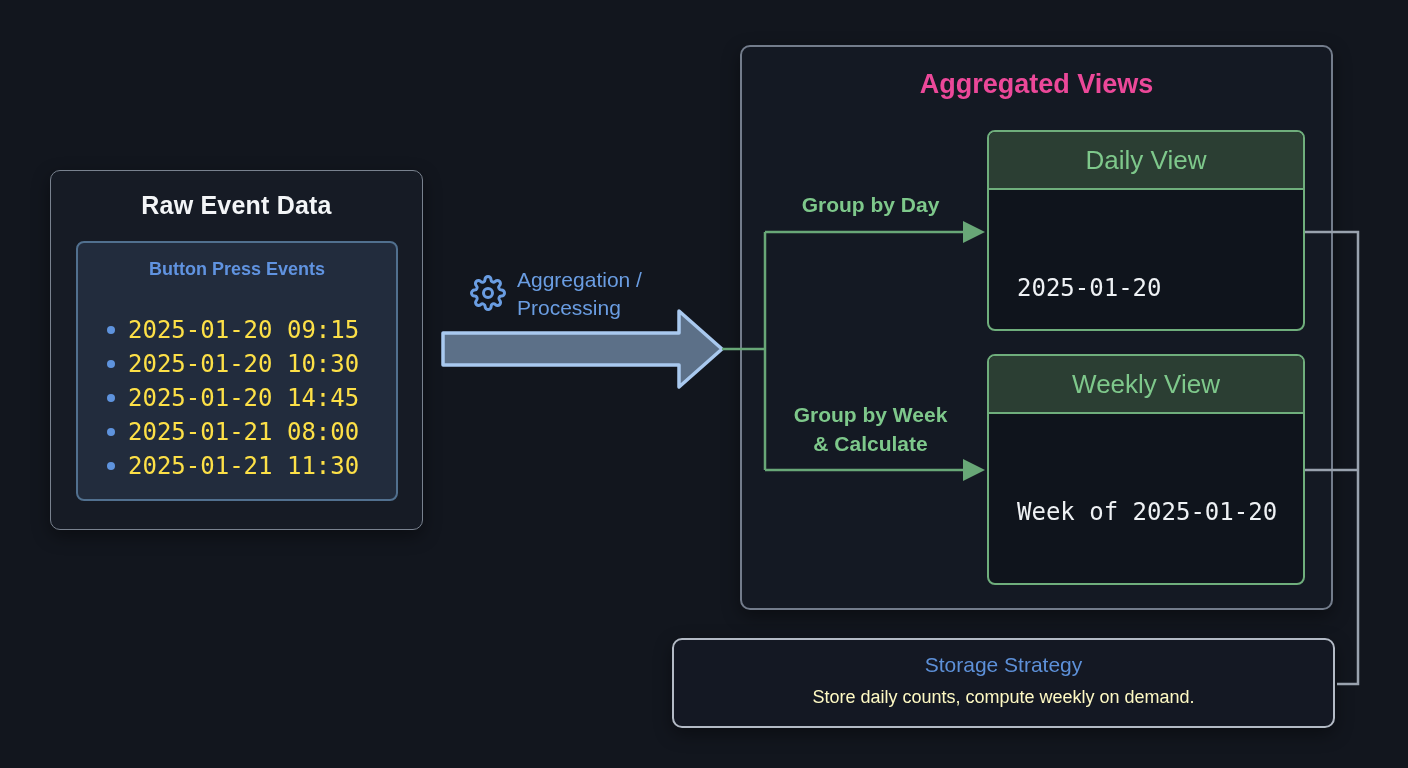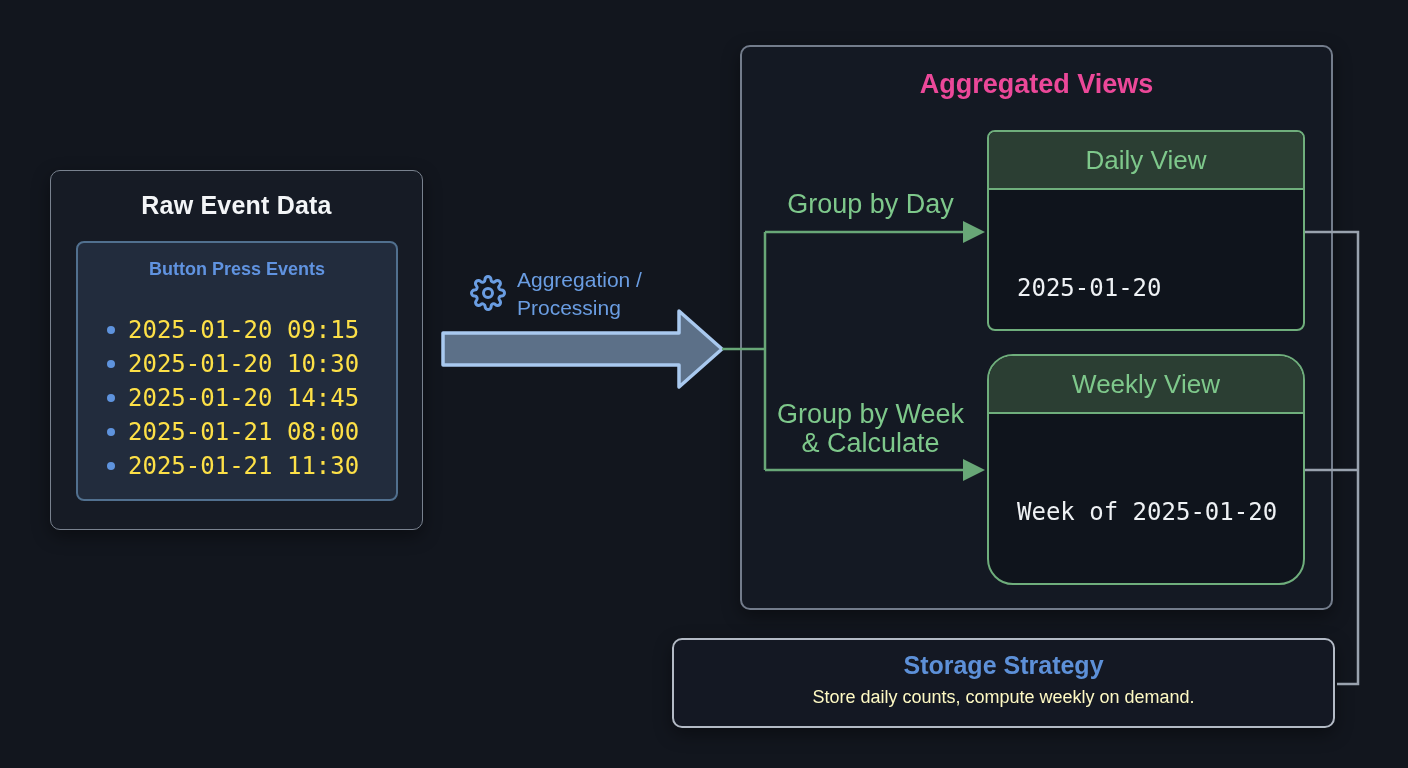--- a/index.html
+++ b/index.html
@@ -48,7 +48,7 @@
 
   
   .edge-label { position:absolute; width:215px; text-align:center;
-    font-size:27px; font-weight:400; line-height:29px; color:#7ec88b; }
+    font-size:21px; font-weight:700; line-height:29px; color:#7ec88b; }
   .edge-label-day { left:763px; top:190px; }
   .edge-label-week { left:763px; top:400px; }
 

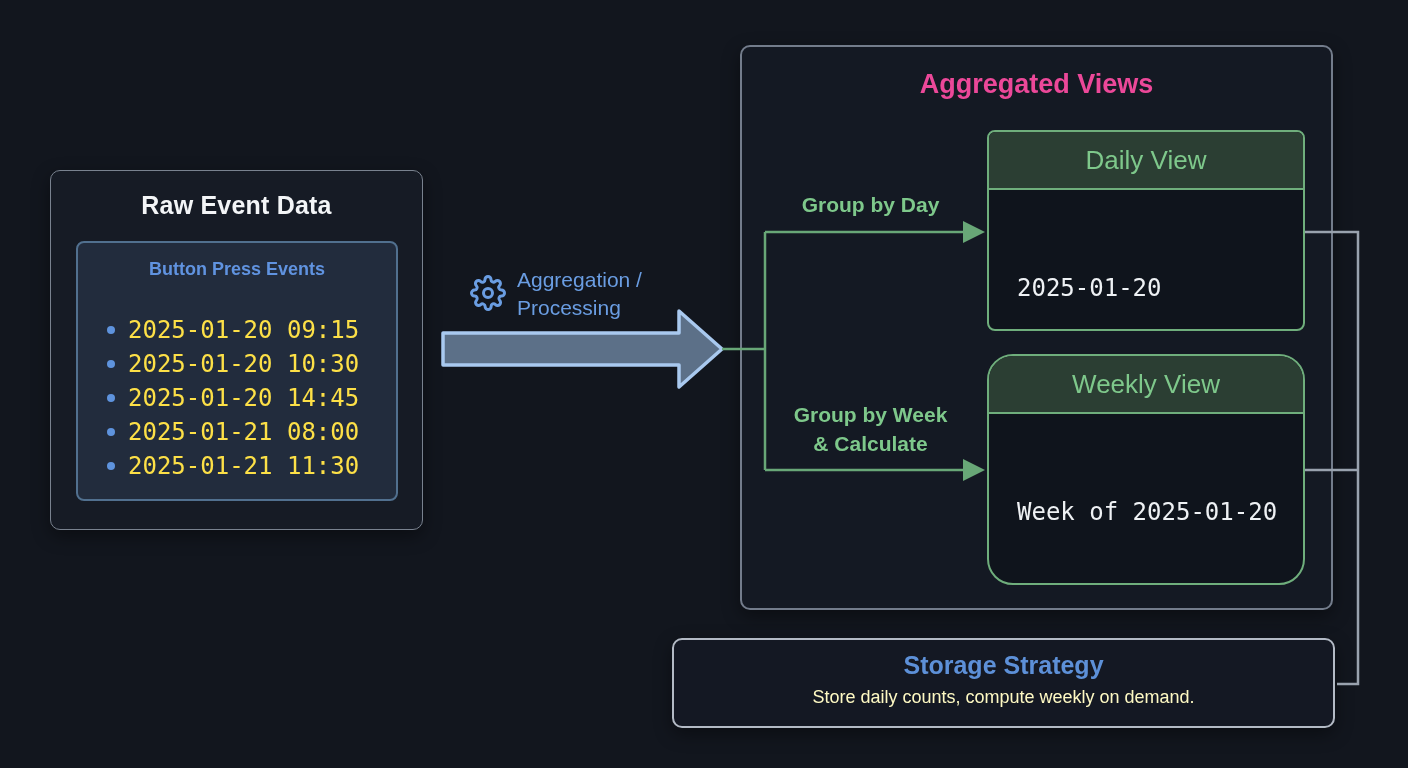--- a/index.html
+++ b/index.html
@@ -39,7 +39,7 @@
   .card { position:absolute; width:318px; border:2px solid #6fae7c; border-radius:8px;
     background:#0f141c; overflow:hidden; }
   .daily-card { left:245px; top:77px; height:201px;margin-top:6px; }
-  .weekly-card { left:245px; top:307px; height:231px;border-radius:26px; }
+  .weekly-card { left:245px; top:307px; height:231px; }
   .card-header { height:58px; background:#2b3e33; border-bottom:2px solid #6fae7c;
     display:flex; align-items:center; justify-content:center;
     font-size:26px; font-weight:500; color:#7ec88b; }

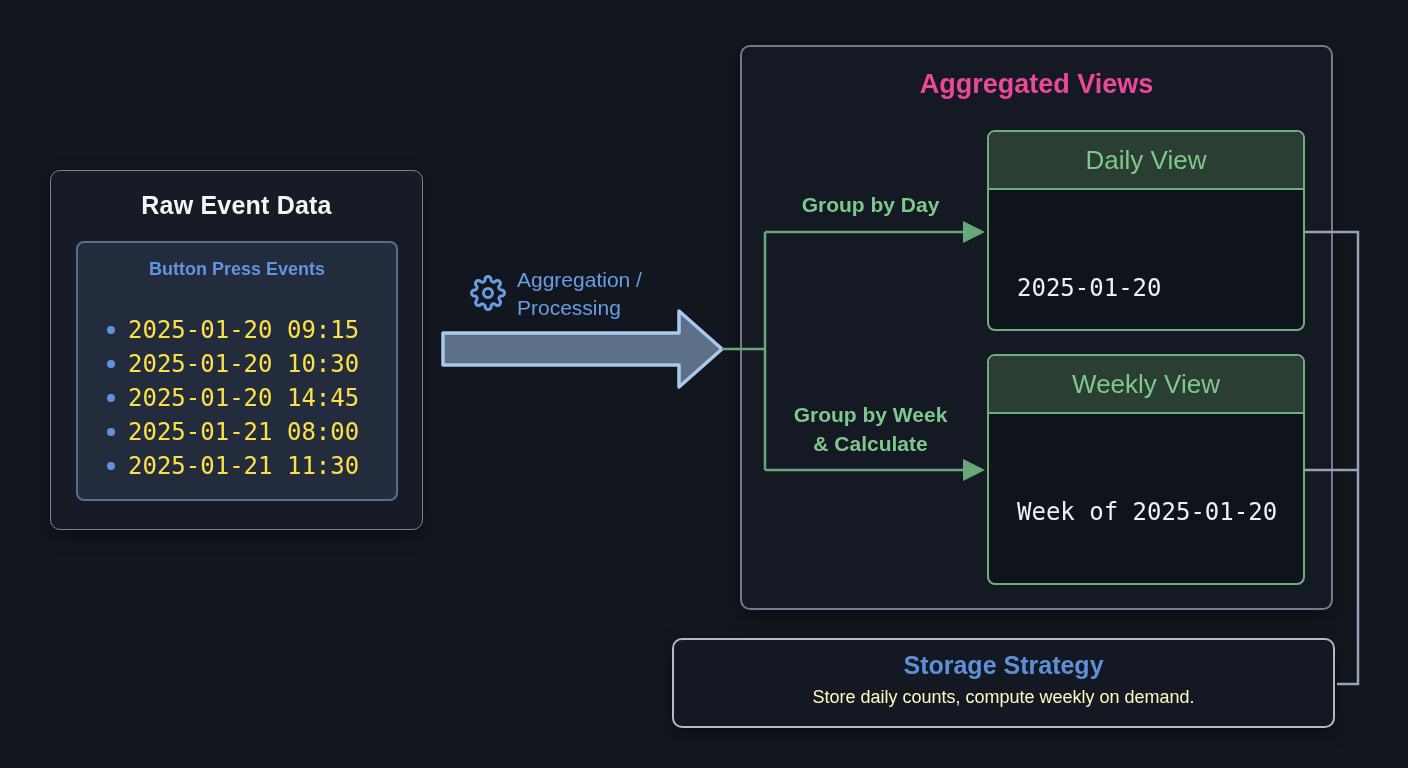--- a/index.html
+++ b/index.html
@@ -56,7 +56,7 @@
   .storage-panel { left:672px; top:638px; width:663px; height:90px;
     background:#141823; border:2.5px solid #b3bac5; text-align:center; }
   .storage-title { position:absolute; top:10px; left:0; width:100%;
-    font-size:25px; font-weight:700; line-height:30px; color:#5d90d8; }
+    font-size:21px; font-weight:400; line-height:30px; color:#5d90d8; }
   .storage-desc { position:absolute; top:42px; left:0; width:100%;
     font-size:18px; line-height:30px; color:#fef9c3; }
 

